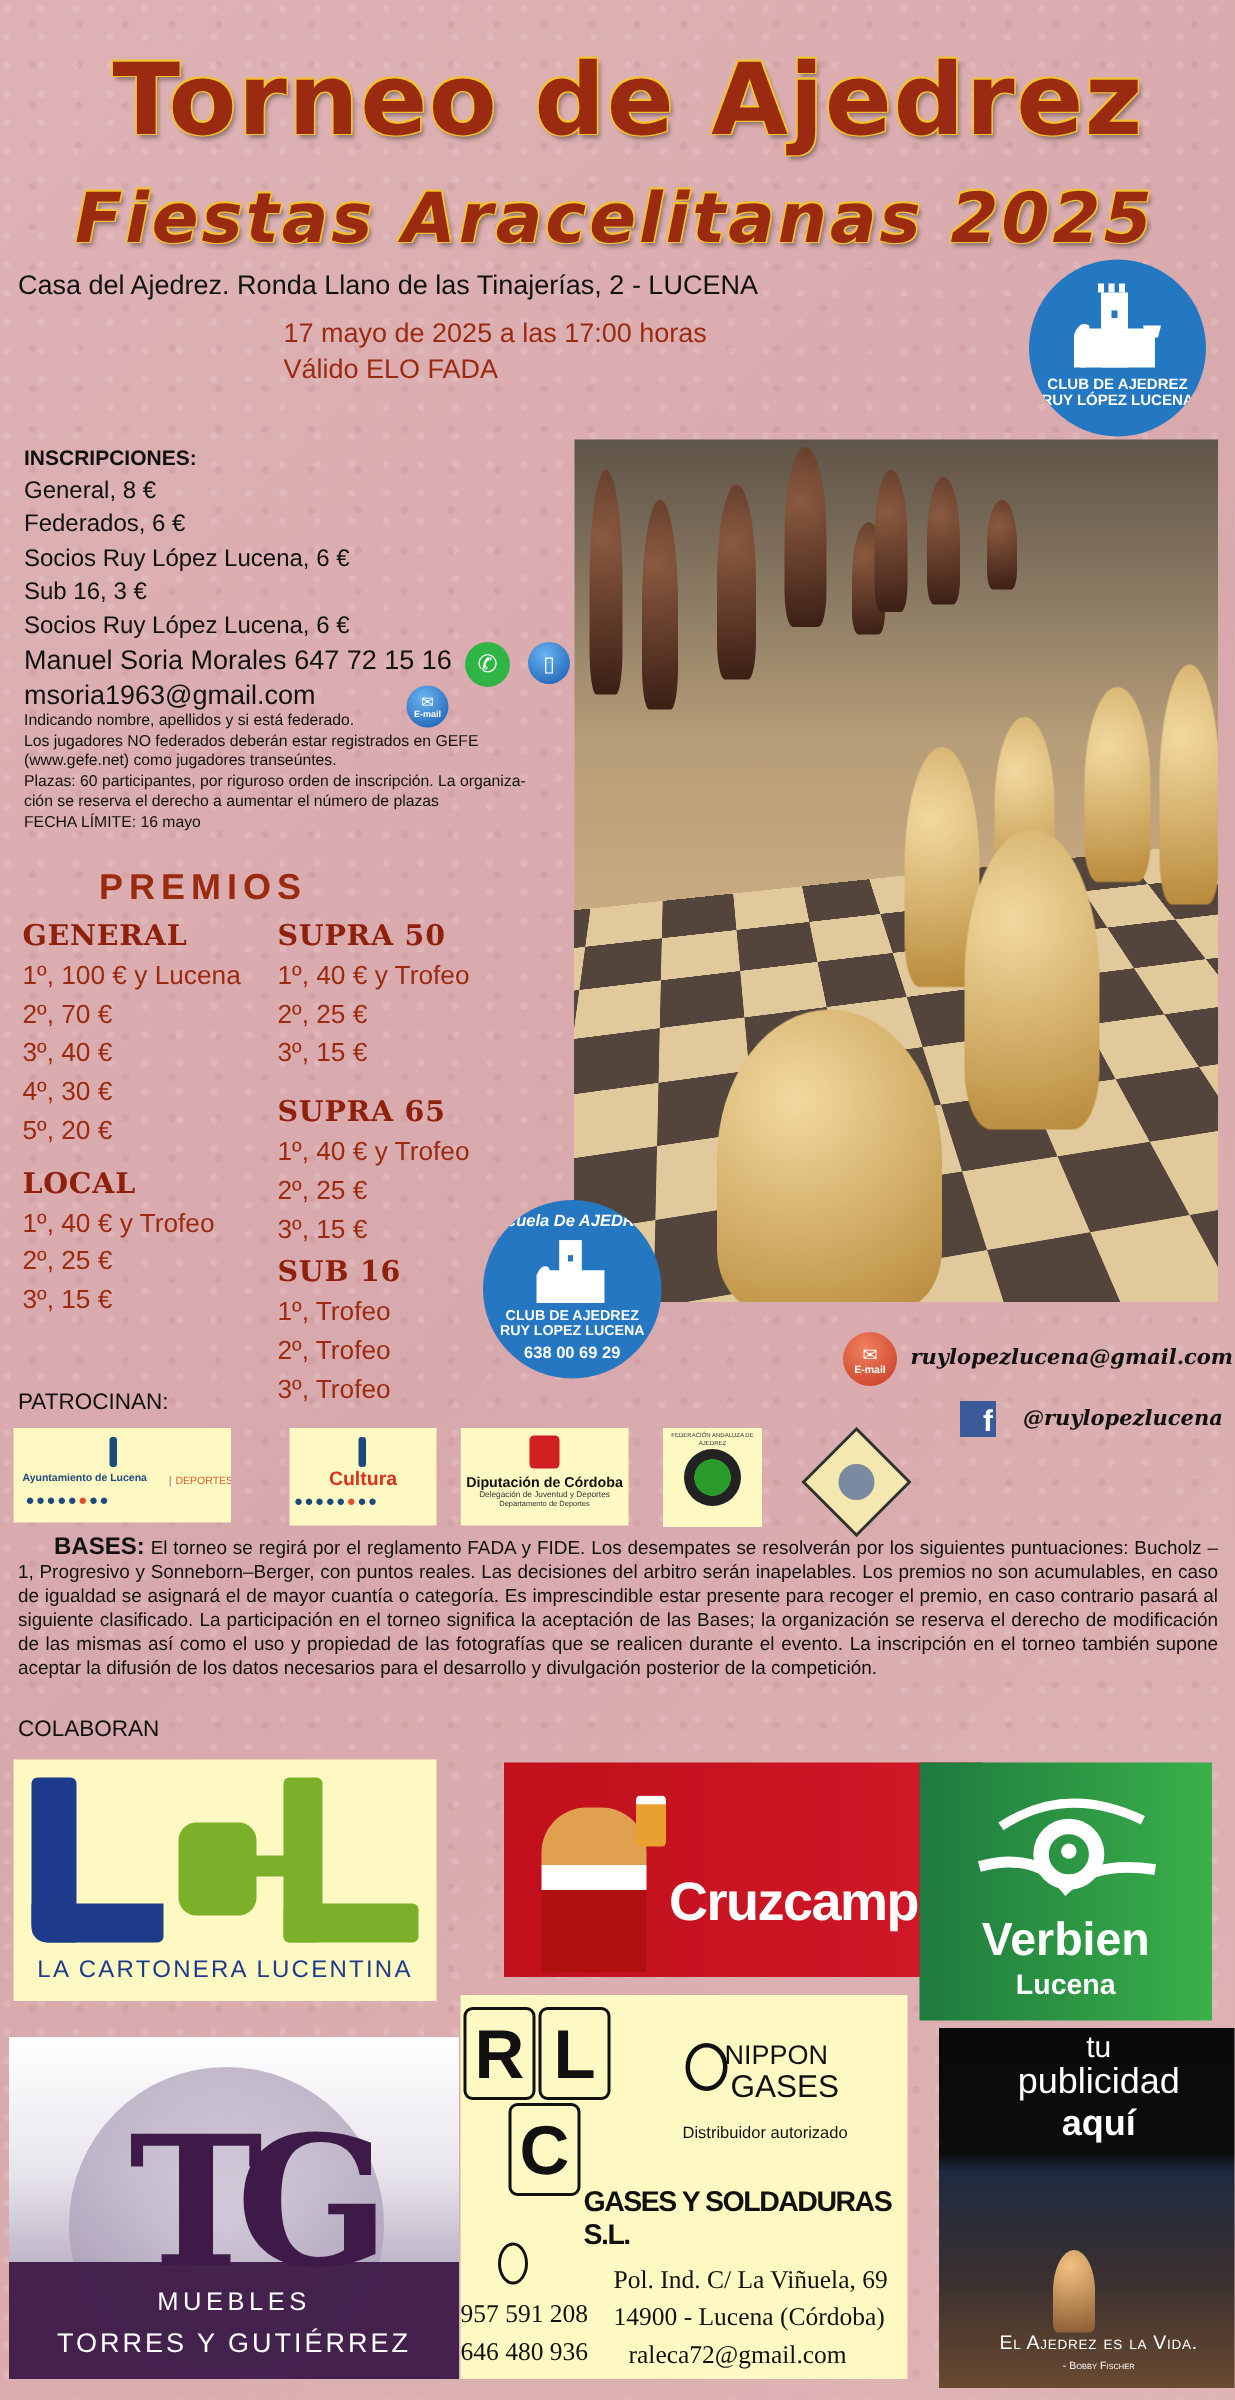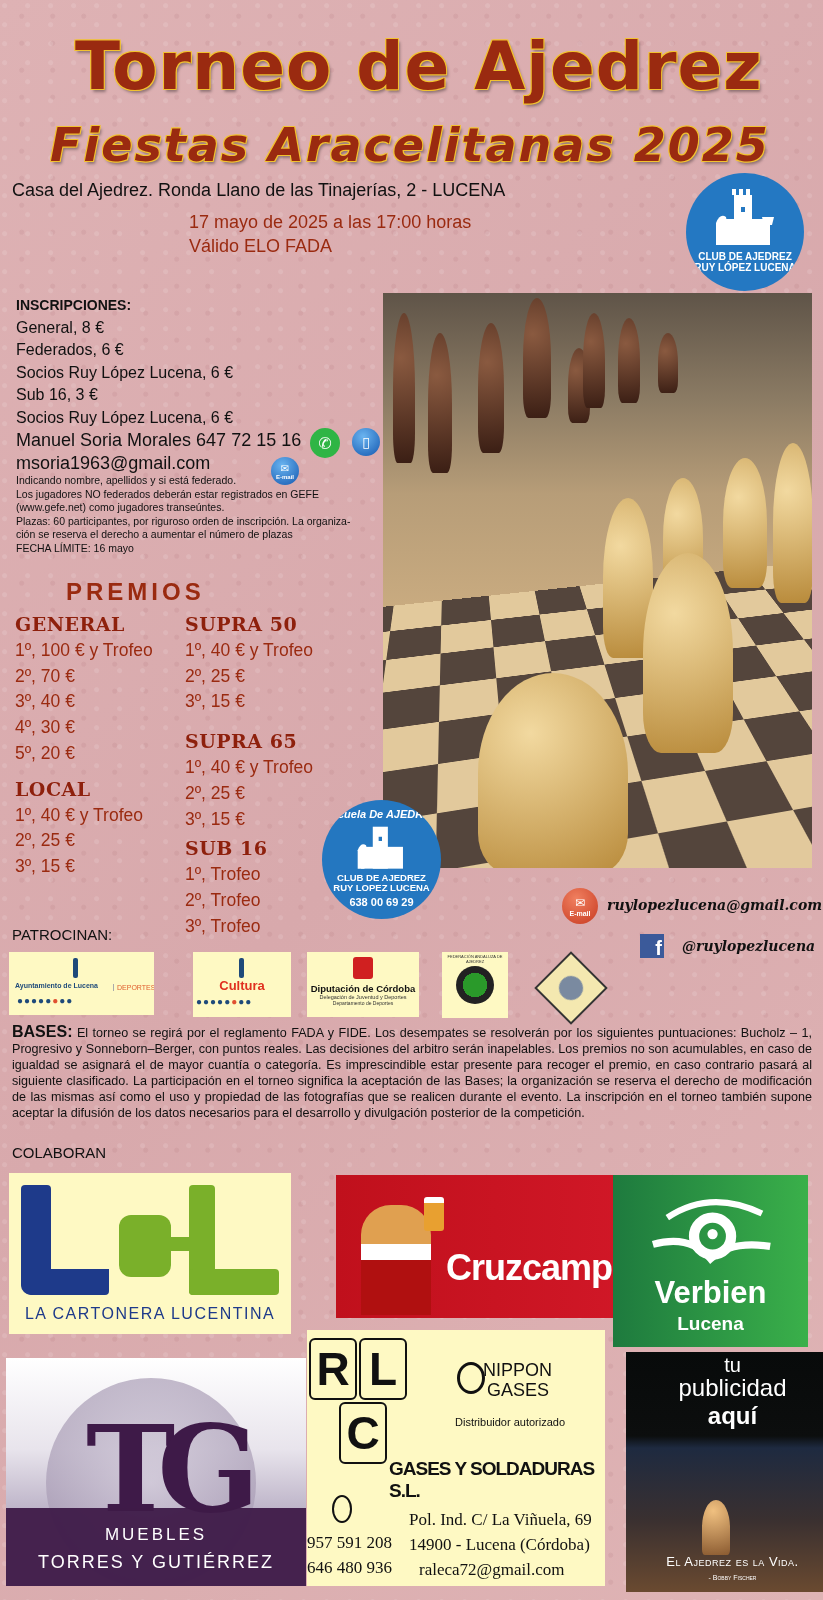--- a/index.html
+++ b/index.html
@@ -131,7 +131,7 @@
 <div class="abs premios-title">PREMIOS</div>
 <div class="abs pcol" style="left:15px;top:612px;">
   <div class="cat">GENERAL</div>
-  <div>1º, 100 € y Trofeo</div>
+  <div>1º, 100 € y Lucena</div>
   <div>2º, 70 €</div>
   <div>3º, 40 €</div>
   <div>4º, 30 €</div>

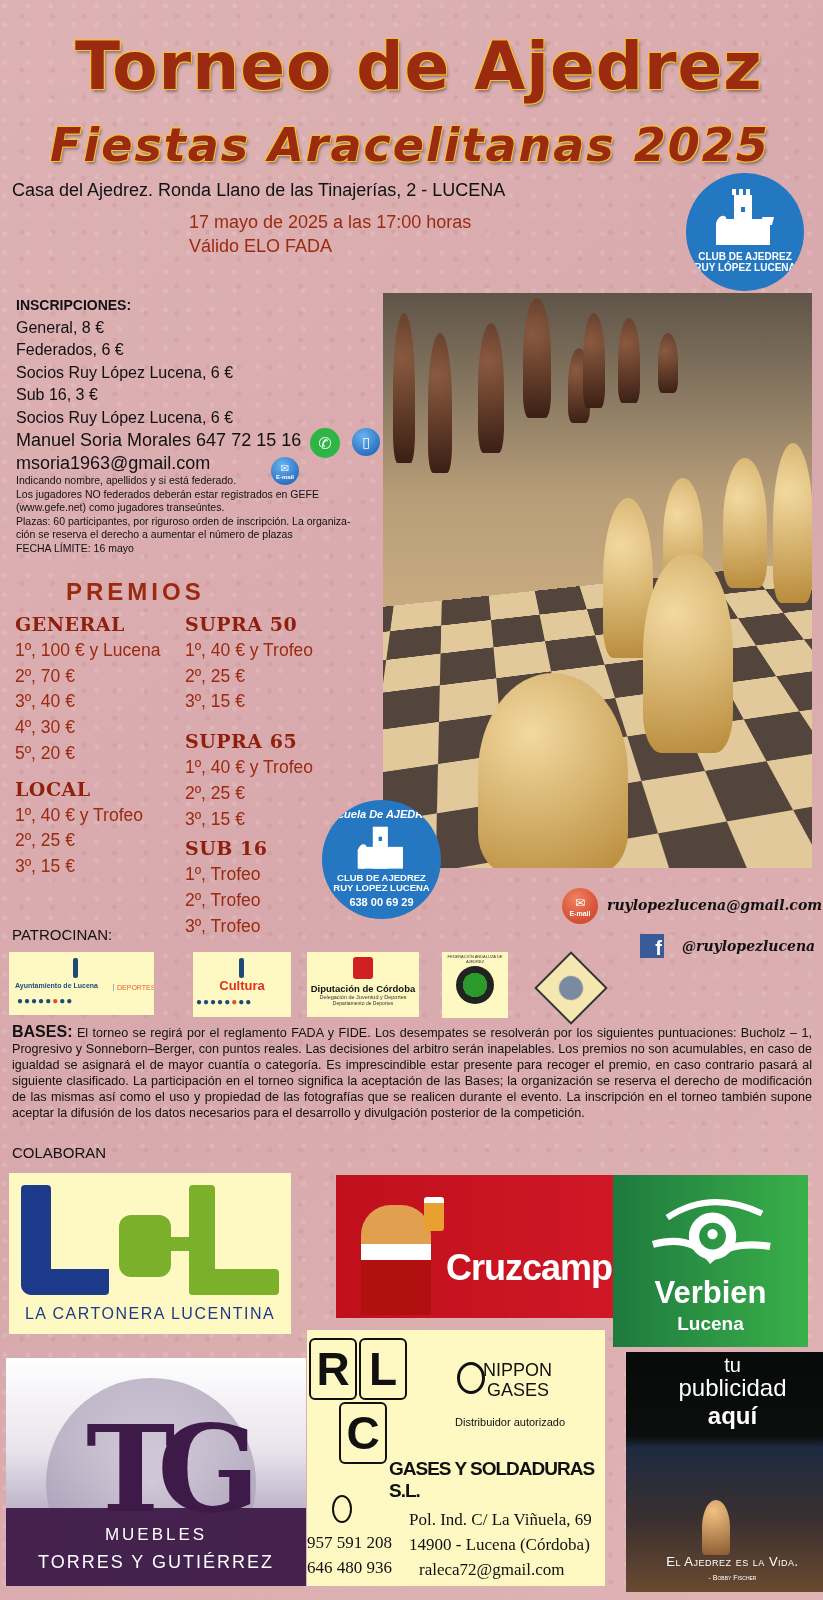--- a/index.html
+++ b/index.html
@@ -50,7 +50,7 @@
   .logo-box{background:#fef9c3;position:absolute;overflow:hidden;}
   .social{font-family:"DejaVu Serif",serif;font-style:italic;font-weight:bold;font-size:14px;color:#111;}
   .bases{left:12px;top:1024px;width:800px;font-size:12.6px;line-height:16px;text-align:justify;}
-  .bases .lbl{font-size:16px;font-weight:bold;}
+  .bases .lbl{font-size:16px;font-weight:bold;margin-left:24px;}
   .colab-label{left:12px;top:1144px;font-size:15px;}
   .circ-icon{position:absolute;border-radius:50%;display:flex;align-items:center;justify-content:center;color:#fff;font-weight:bold;}
 </style>

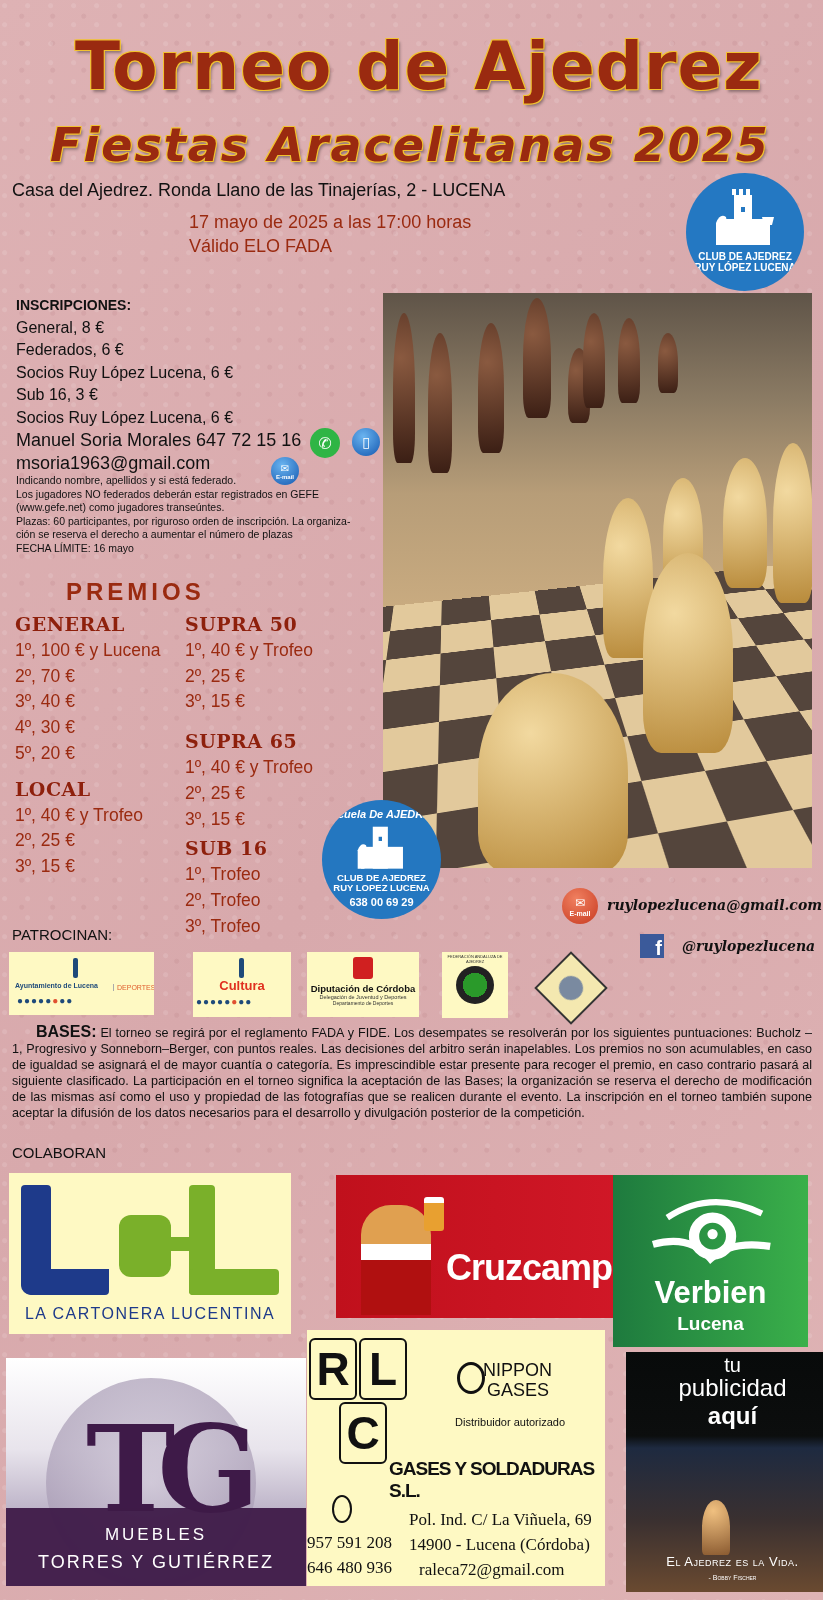--- a/index.html
+++ b/index.html
@@ -255,7 +255,7 @@
   <div style="position:absolute;left:32px;top:72px;width:44px;height:58px;border:2px solid #111;border-radius:6px;font-size:46px;font-weight:bold;text-align:center;line-height:58px;">C</div>
   <div style="position:absolute;left:150px;top:32px;width:22px;height:26px;border:3px solid #111;border-radius:50%;"></div>
   <div style="position:absolute;left:176px;top:30px;font-size:18px;font-family:'Liberation Sans Narrow','Liberation Sans',sans-serif;">NIPPON</div>
-  <div style="position:absolute;left:180px;top:50px;font-size:18px;font-family:'Liberation Sans Narrow','Liberation Sans',sans-serif;">GASES</div>
+  <div style="position:absolute;left:180px;top:50px;font-size:21px;font-family:'Liberation Sans Narrow','Liberation Sans',sans-serif;">GASES</div>
   <div style="position:absolute;left:148px;top:86px;font-size:11px;">Distribuidor autorizado</div>
   <div style="position:absolute;left:82px;top:128px;font-size:19px;font-weight:bold;letter-spacing:-1px;font-family:'Liberation Sans Narrow','Liberation Sans',sans-serif;">GASES Y SOLDADURAS S.L.</div>
   <div style="position:absolute;left:25px;top:165px;width:16px;height:24px;border:2px solid #111;border-radius:50%;"></div>

